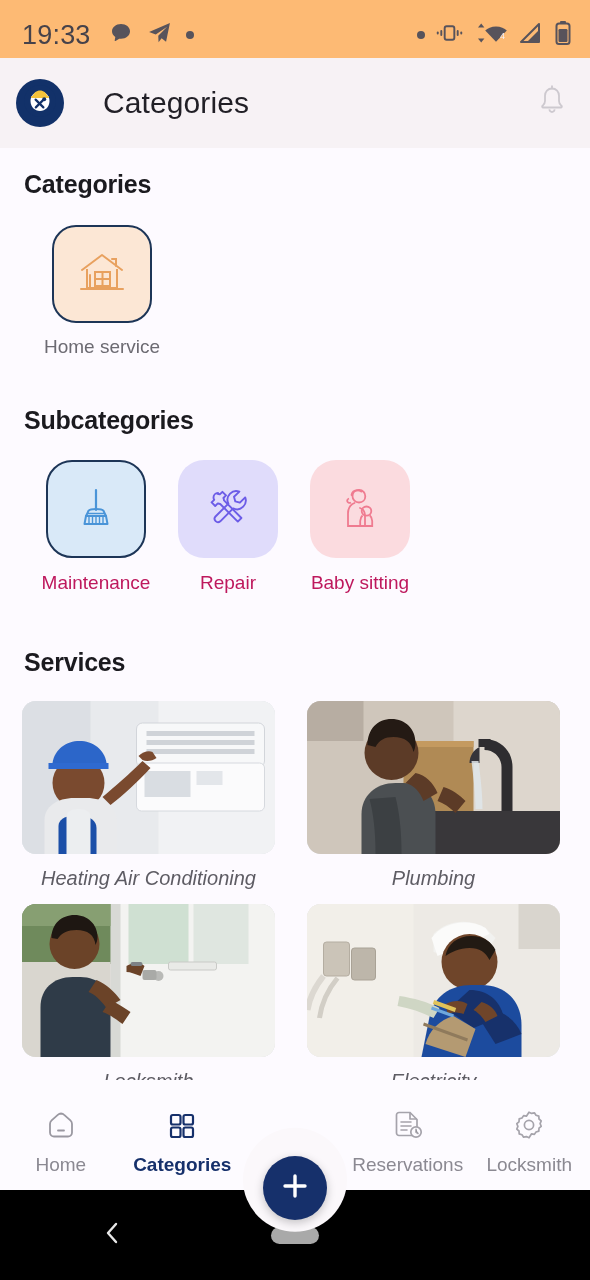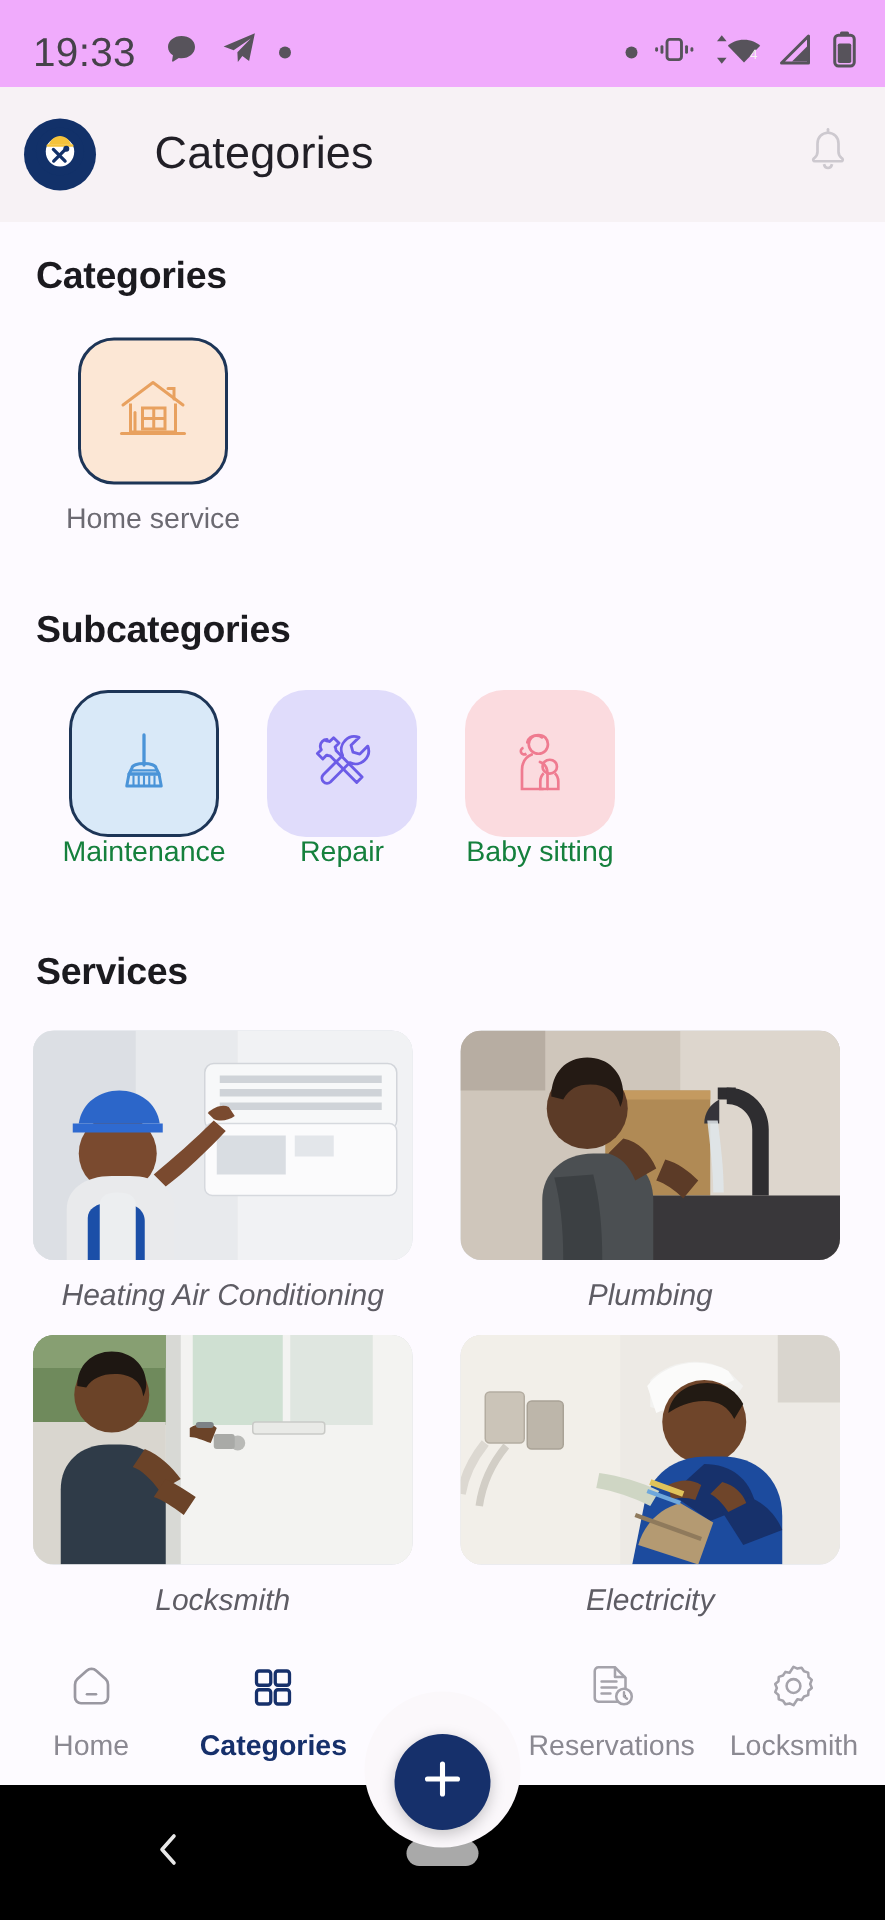--- a/index.html
+++ b/index.html
@@ -19,7 +19,7 @@
   
   .statusbar {
     position: absolute; top: 0; left: 0; right: 0; height: 58px;
-    background: #f0abfc;
+    background: #fdba74;
     display: flex; align-items: center;
     padding: 12px 18px 0 22px;
   }

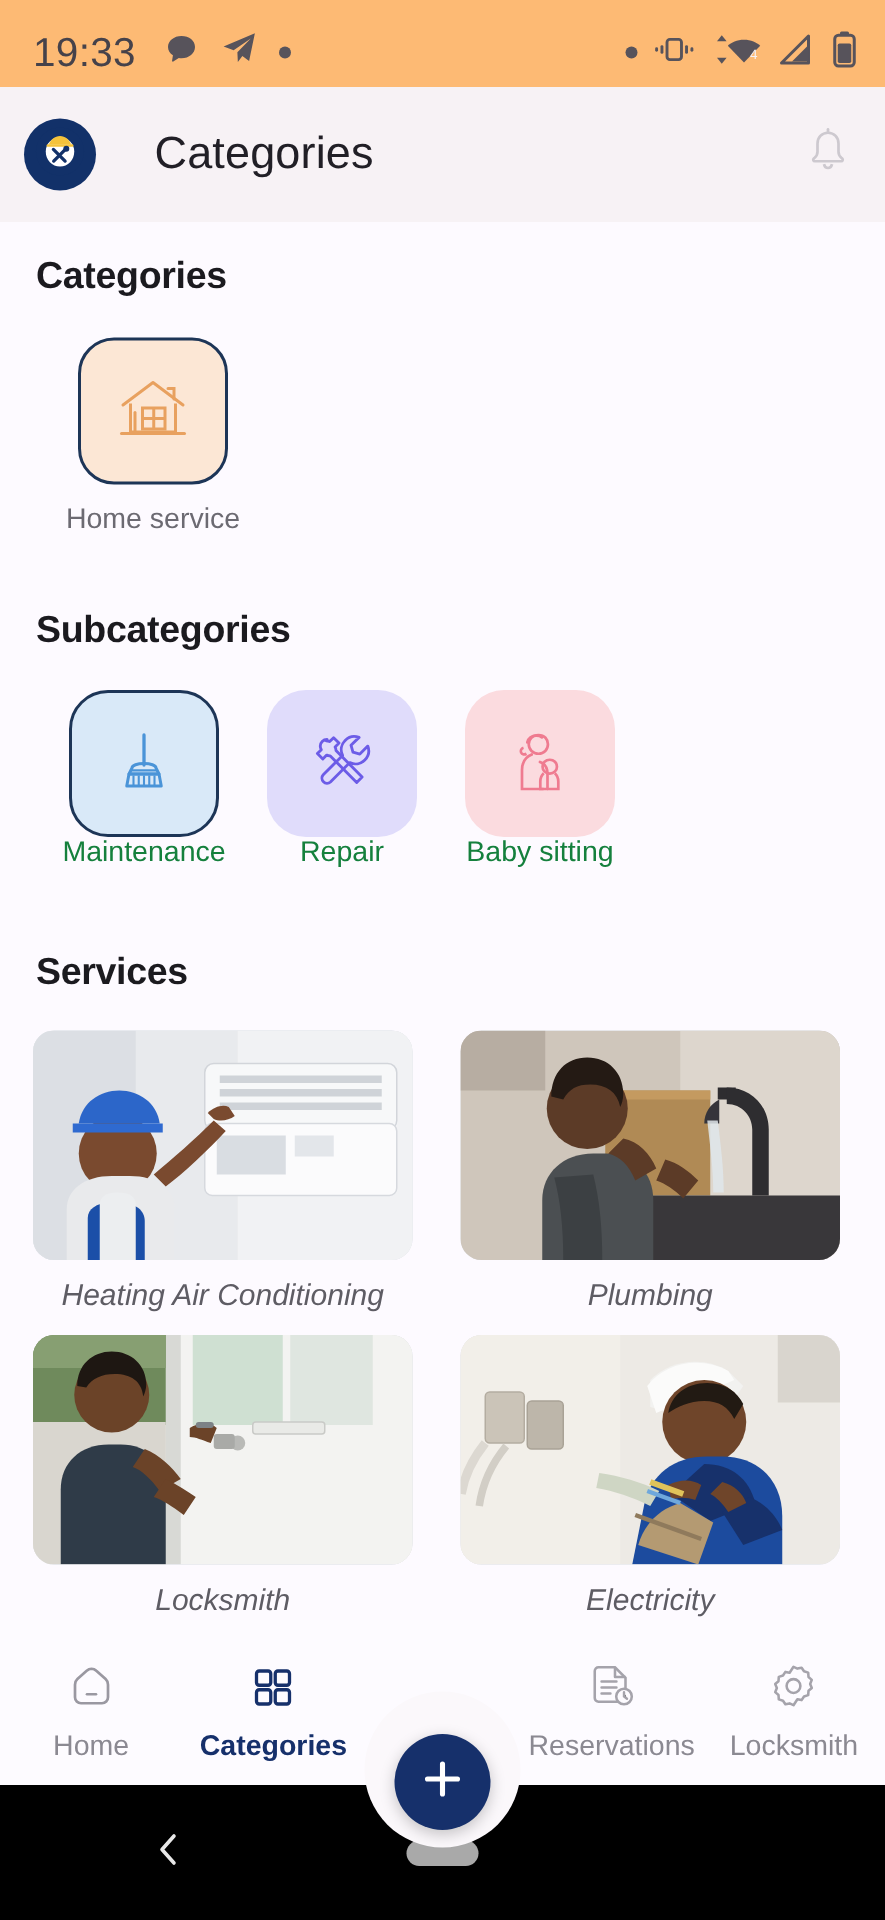--- a/index.html
+++ b/index.html
@@ -83,7 +83,7 @@
     display: flex; align-items: center; justify-content: center;
   }
   .sub-tile.selected { border: 2px solid #1d3557; }
-  .sub-label { font-size: 19px; color: #15803d; white-space: nowrap; }
+  .sub-label { margin-top: 14px; font-size: 19px; color: #be185d; white-space: nowrap; }
 
   
   .svc-wrap { padding-top: 54px; }

